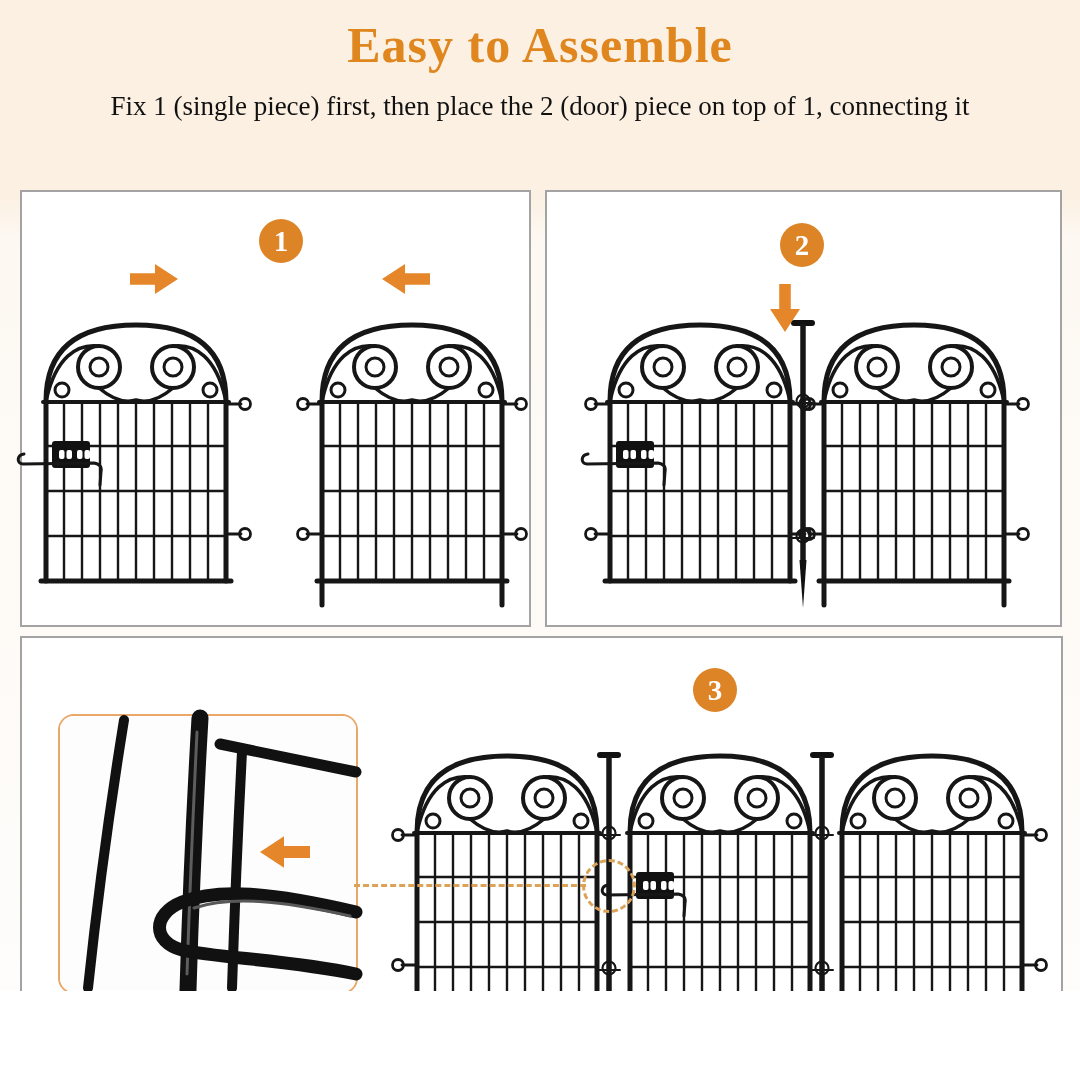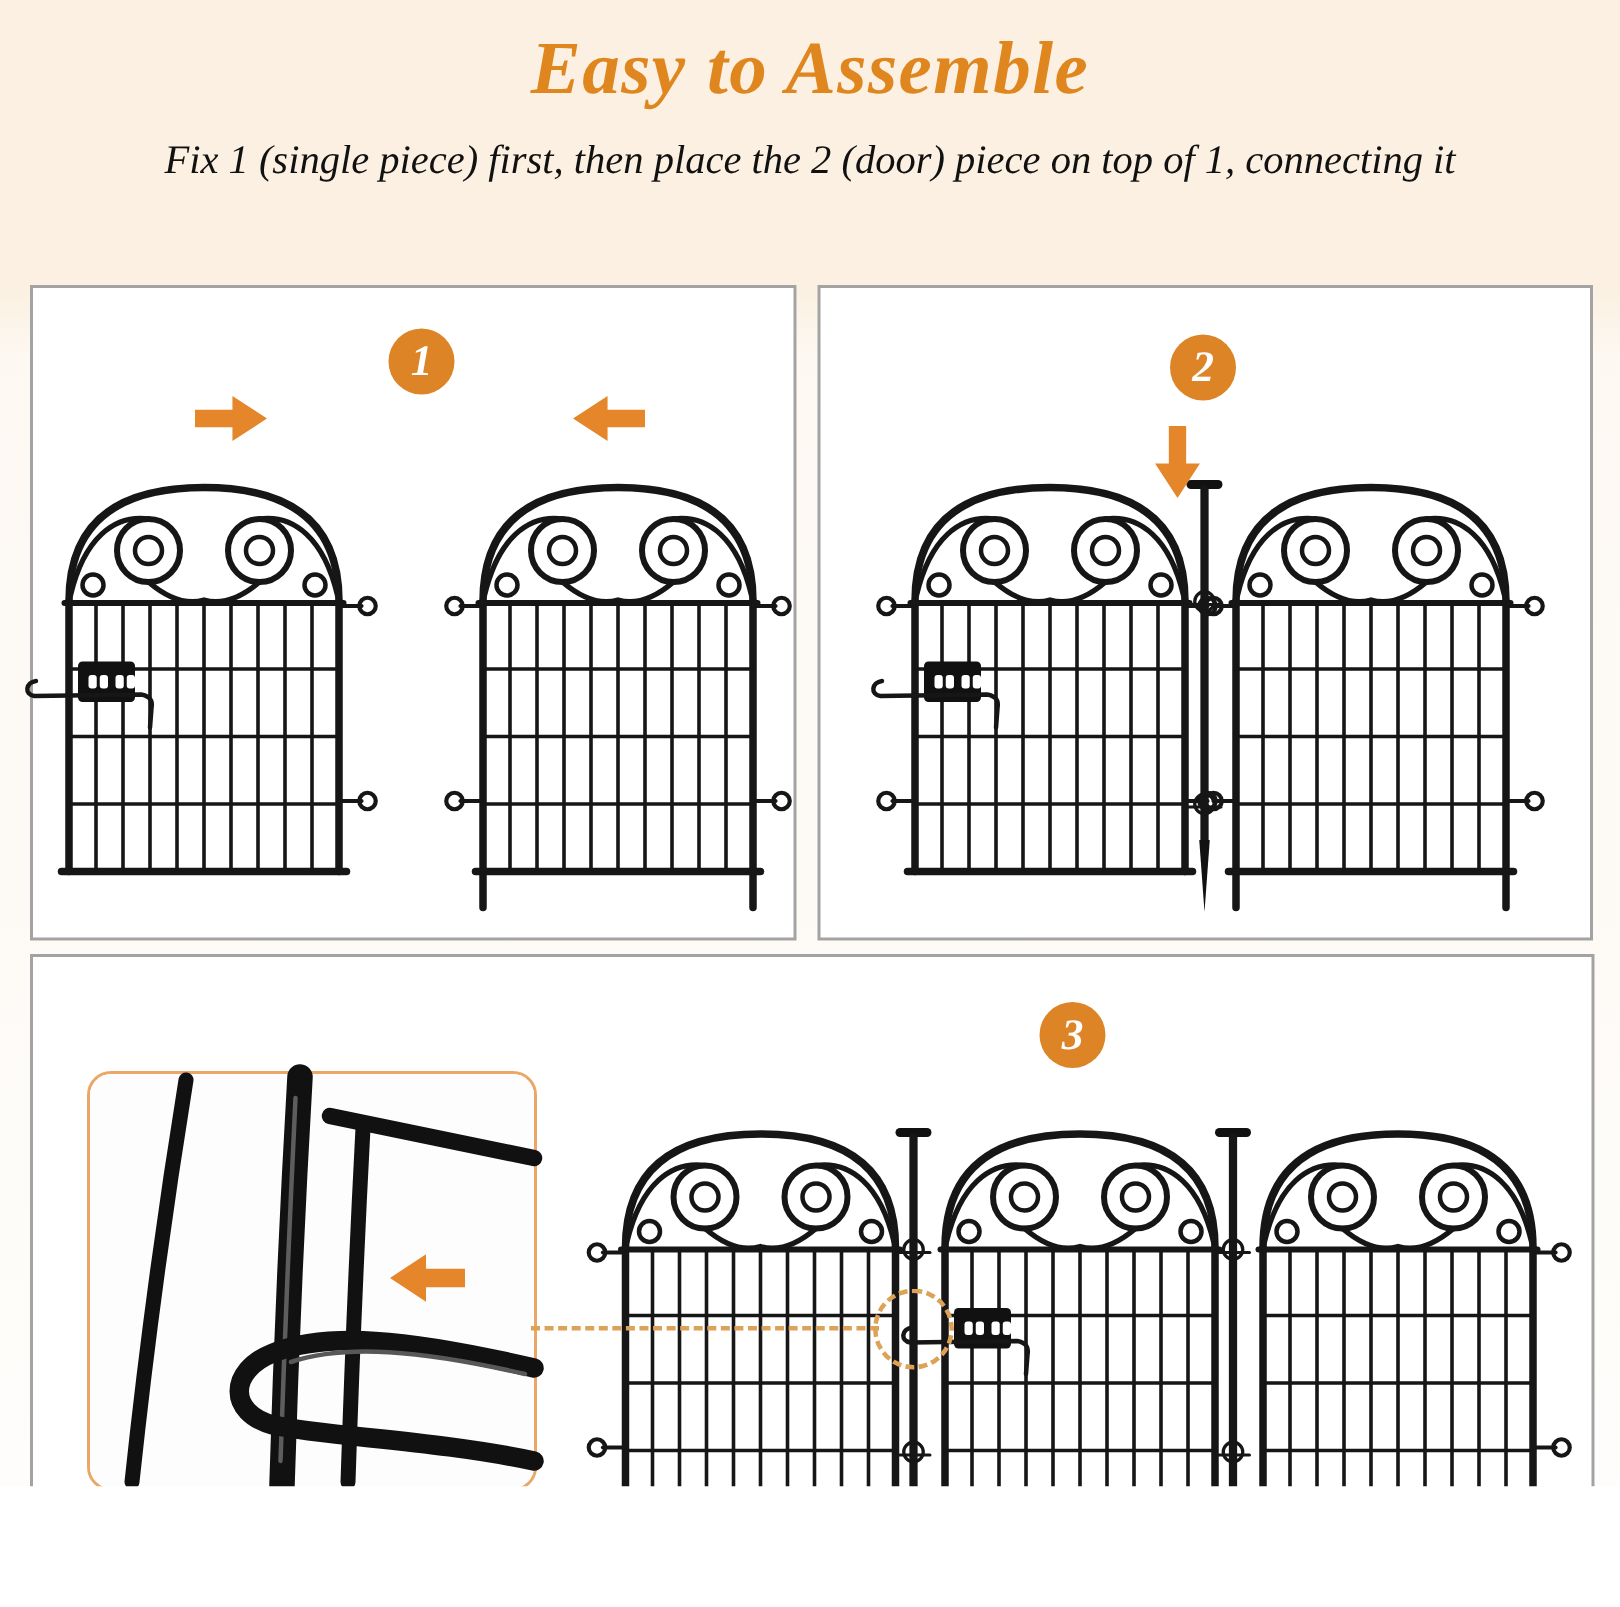--- a/index.html
+++ b/index.html
@@ -7,7 +7,6 @@
     position:relative;width:1080px;height:991px;overflow:hidden;
     background:linear-gradient(180deg,#fbf0e1 0,#fbf0e1 192px,#fdf8f2 238px,#fefdfb 100%);
     font-family:"Liberation Serif", serif;
-    font-style:italic;
   }
   .title{
     position:absolute;top:16px;left:0;width:100%;text-align:center;

